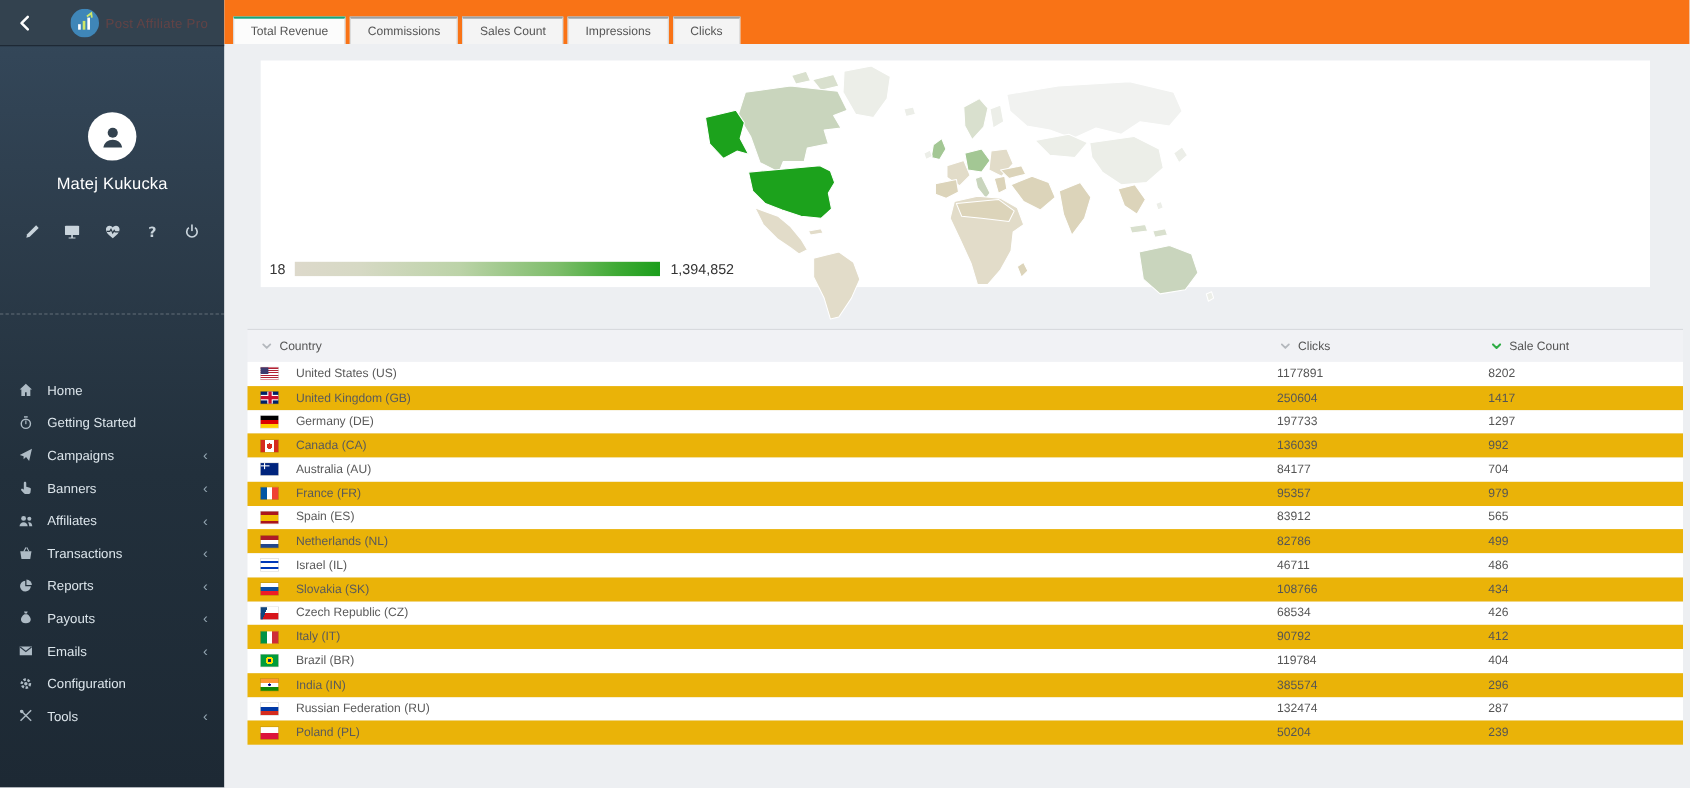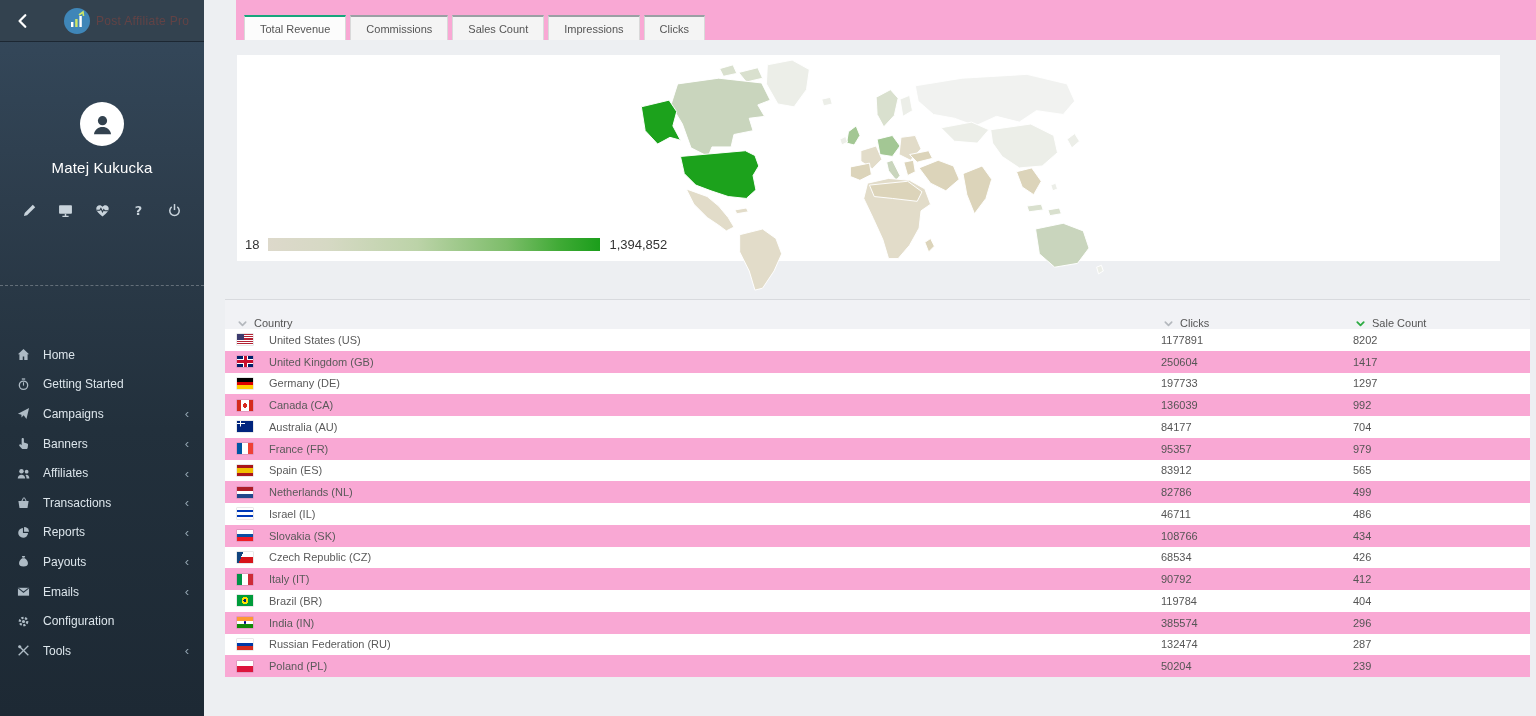--- a/index.html
+++ b/index.html
@@ -41,7 +41,7 @@
   .nav-chevron{color:#93a5b1;font-size:13px;line-height:1}
   
   .main{flex:1;display:flex;flex-direction:column;background:#edeff2;min-width:0}
-  .tabstrip{height:40px;background:#f9a8d4;margin-left:32px;display:flex;align-items:flex-end;padding-left:8px;gap:4px;flex-shrink:0}
+  .tabstrip{height:40px;background:#f97316;margin-left:0;display:flex;align-items:flex-end;padding-left:8px;gap:4px;flex-shrink:0}
   .tab{
     height:25px;display:flex;align-items:center;padding:0 15px;font-size:11px;color:#555;
     background:#f4f4f4;border:1px solid #d9d9d9;border-bottom:none;border-top:2px solid #9aa0a4;cursor:pointer;white-space:nowrap;

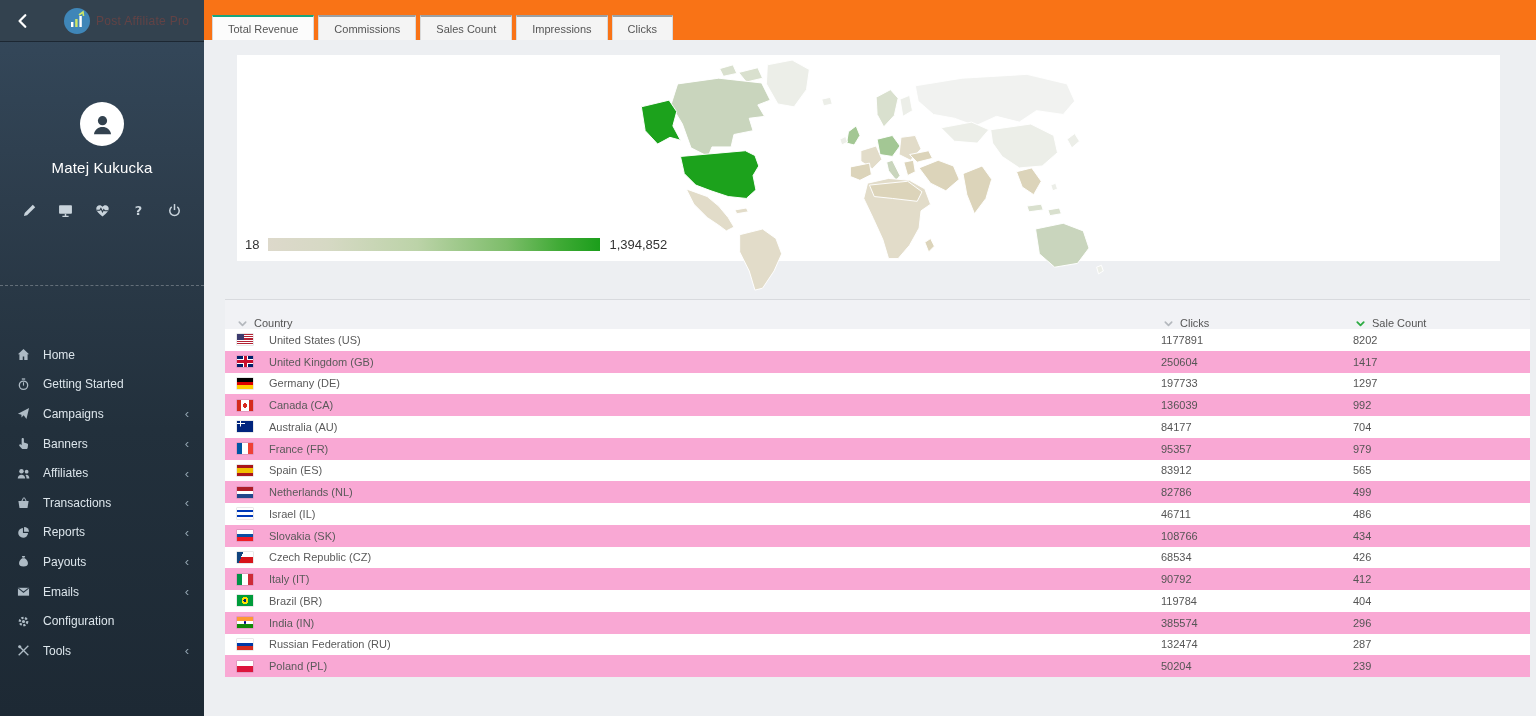--- a/index.html
+++ b/index.html
@@ -57,7 +57,7 @@
   }
   
   .table{margin:38px 6px 0 21px;font-size:11px;color:#555}
-  .thead{display:flex;height:30px;align-items:flex-end;border-top:1px solid #d8dade;background:#f1f2f5;color:#555}
+  .thead{display:flex;height:30px;align-items:center;border-top:1px solid #d8dade;background:#f1f2f5;color:#555}
   .th{display:flex;align-items:center;gap:6px;cursor:pointer}
   .th-country{flex:1;padding-left:12px}
   .th-clicks{width:192px;flex-shrink:0}

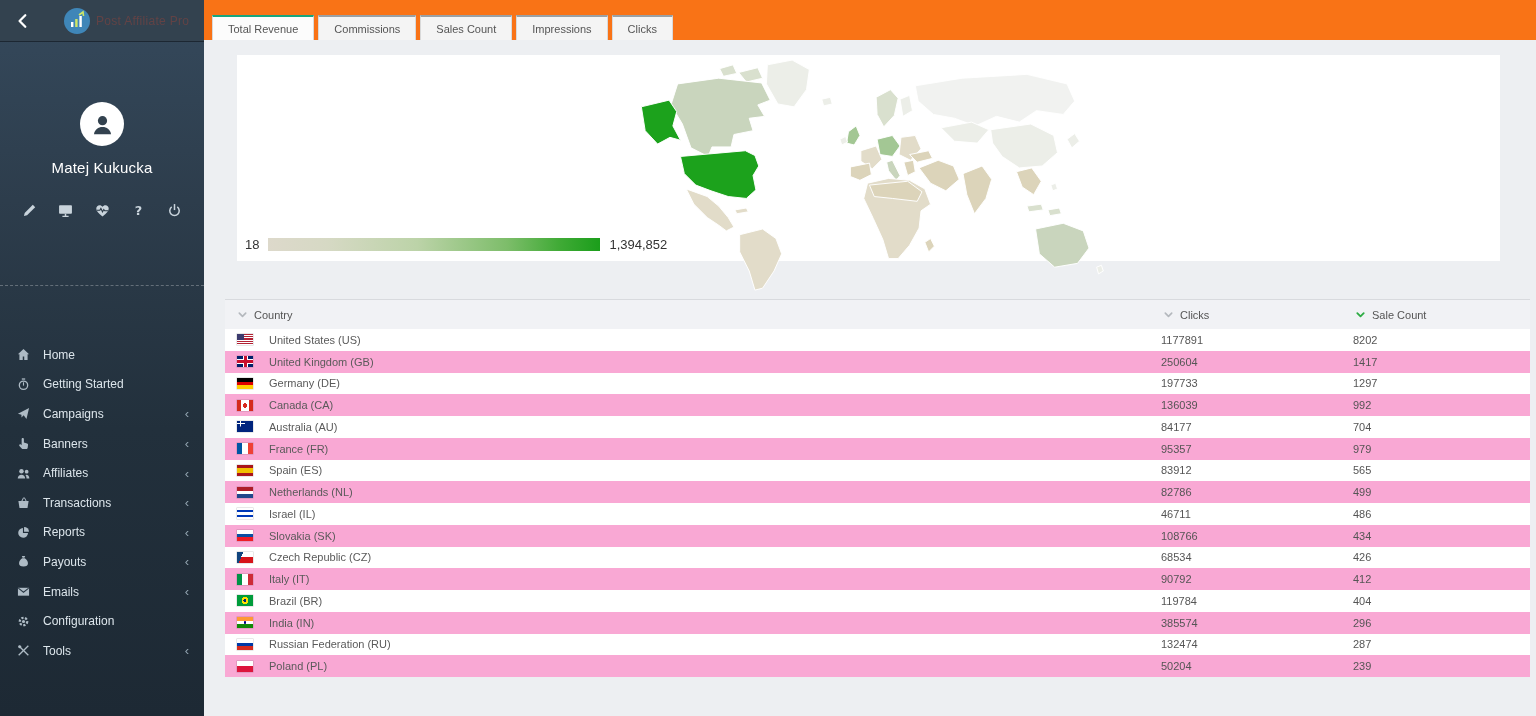--- a/index.html
+++ b/index.html
@@ -65,7 +65,7 @@
   .sort-icon{color:#b4b8bd;display:flex;align-items:center}
   .sort-icon.active{color:var(--sort-active)}
   .trow{display:flex;height:21.75px;align-items:center;background:#fff}
-  .trow.alt{background:#f9a8d4}
+  .trow.alt{background:#eab308}
   .td-country{flex:1;padding-left:12px;display:flex;align-items:center;gap:16px;min-width:0}
   .td-clicks{width:192px;flex-shrink:0}
   .td-sales{width:177px;flex-shrink:0}

